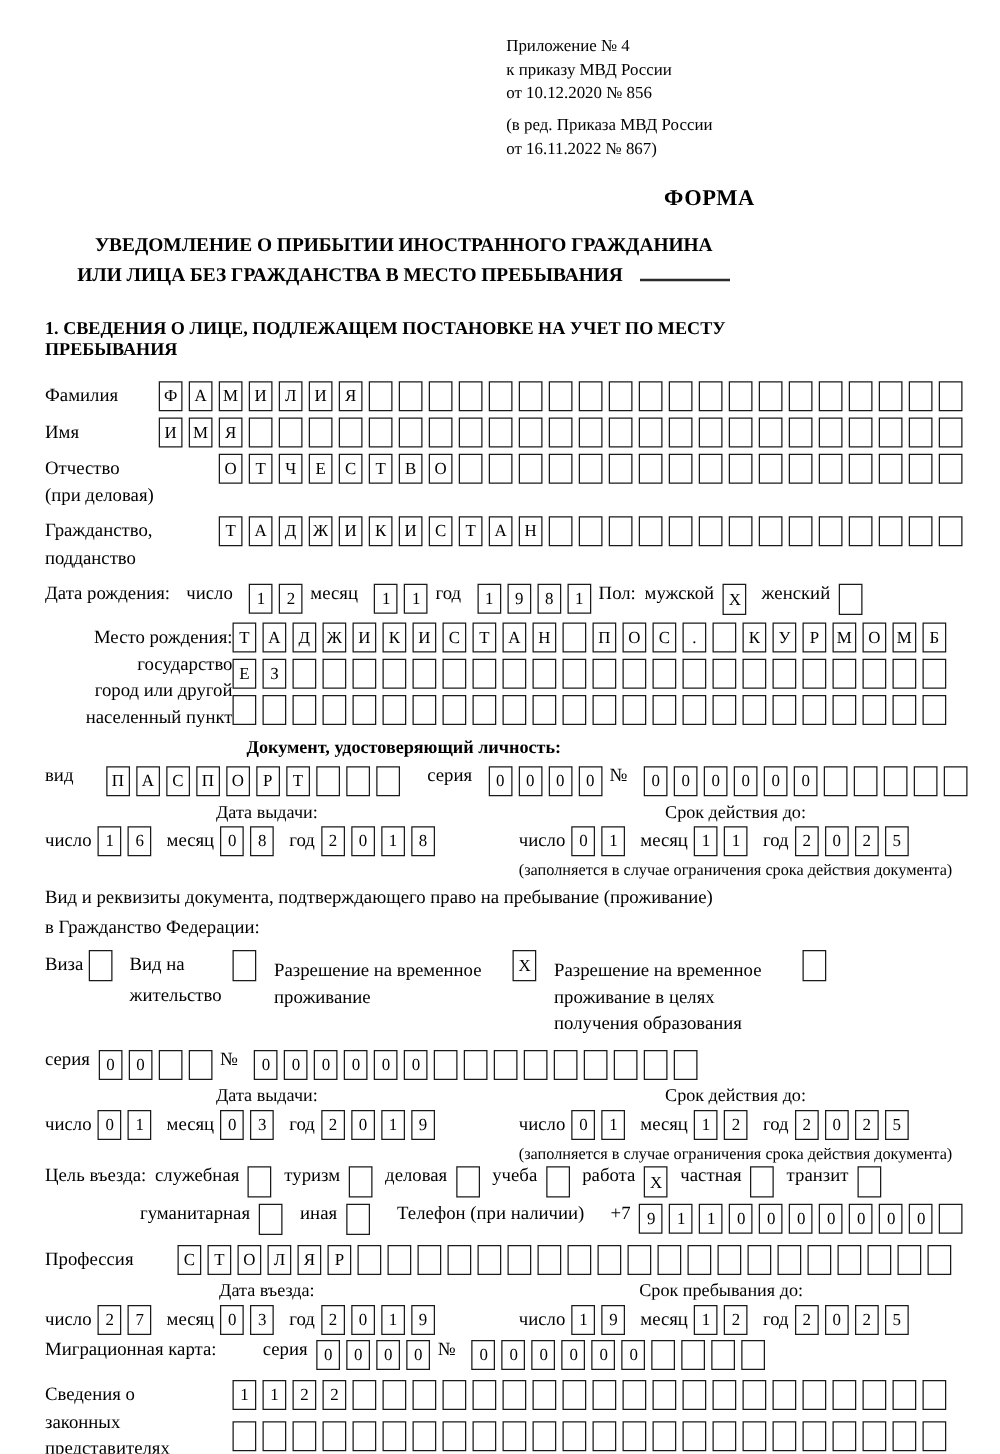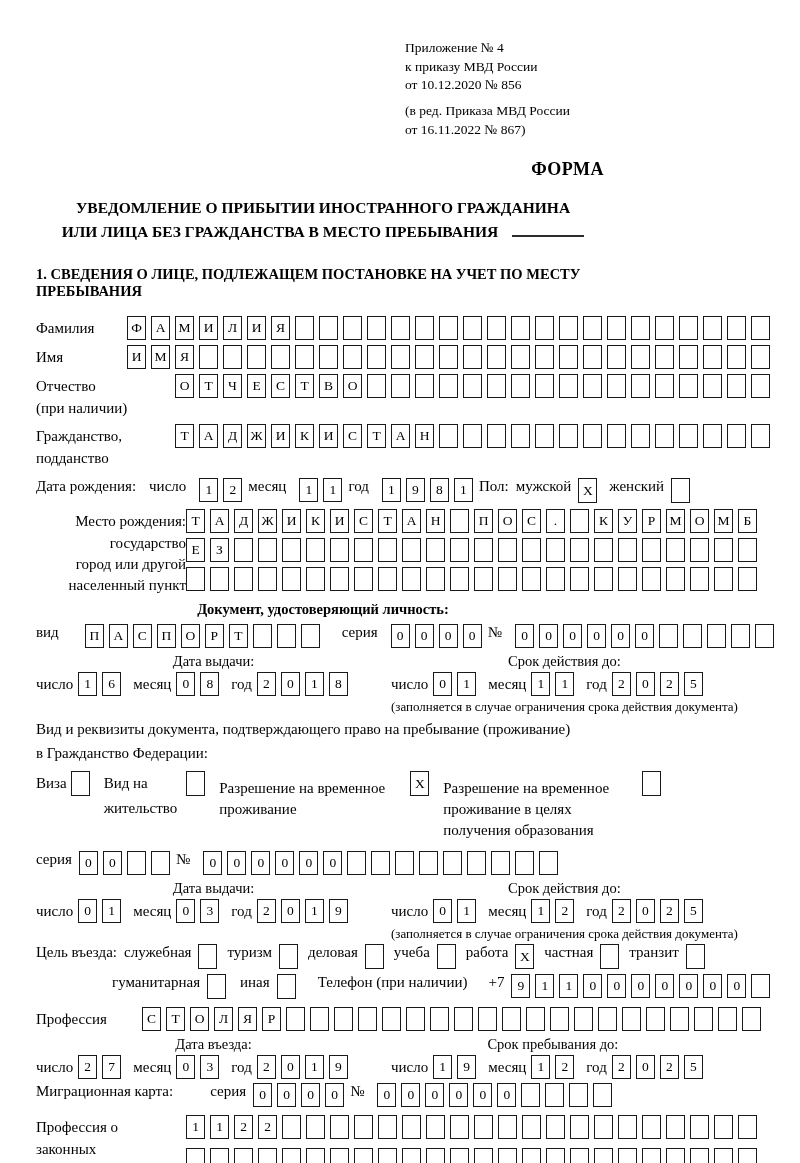--- a/index.html
+++ b/index.html
@@ -9,7 +9,7 @@
     font-family: "Liberation Serif", "DejaVu Serif", serif;
     color: #000; font-size: 15px;
   }
-  .page { width: 640px; height: 1163px; padding: 39px 30px 0 36px; }
+  .page { width: 640px; height: 1163px; padding: 28px 30px 0 36px; }
 
   
   .hdr-wrap { display: flex; justify-content: flex-end; }

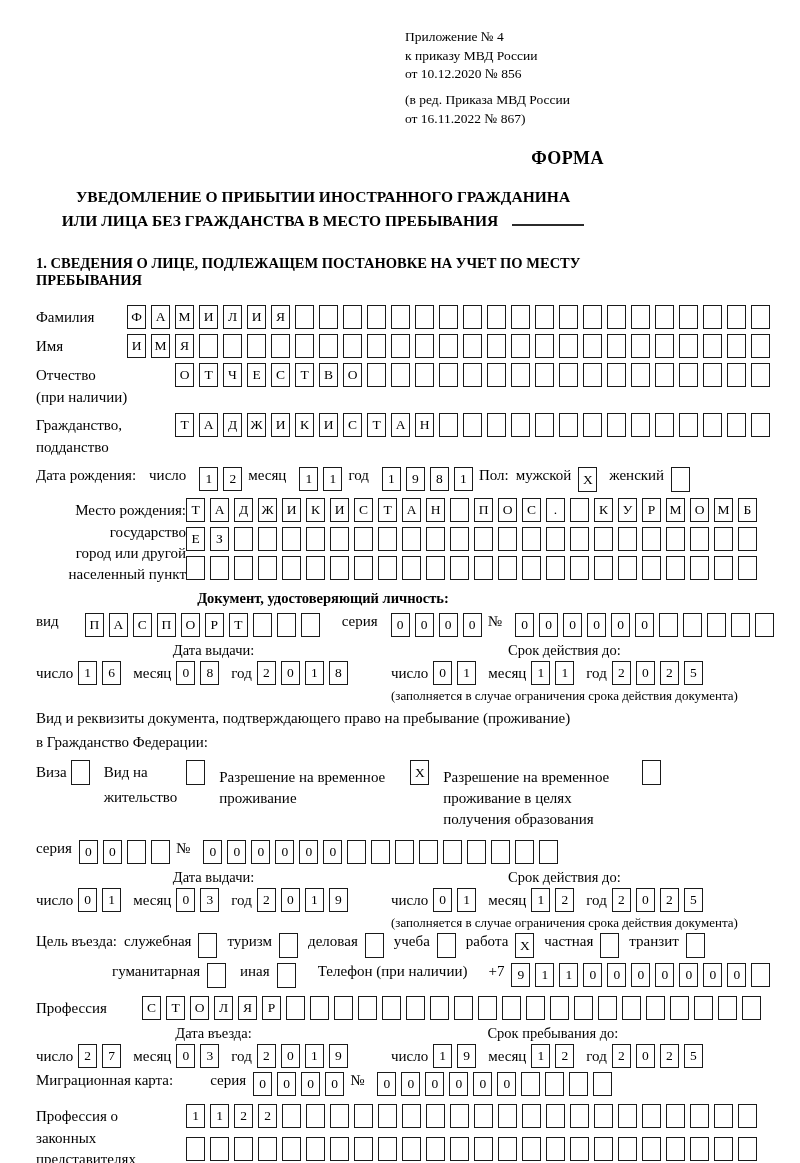--- a/index.html
+++ b/index.html
@@ -169,7 +169,7 @@
   <div class="frow">
     <div class="flabel w139 twol">
       <div>Отчество</div>
-      <div>(при наличии)</div>
+      <div>(при деловая)</div>
     </div>
     <div class="cellrow">
         <span class="cell">О</span>

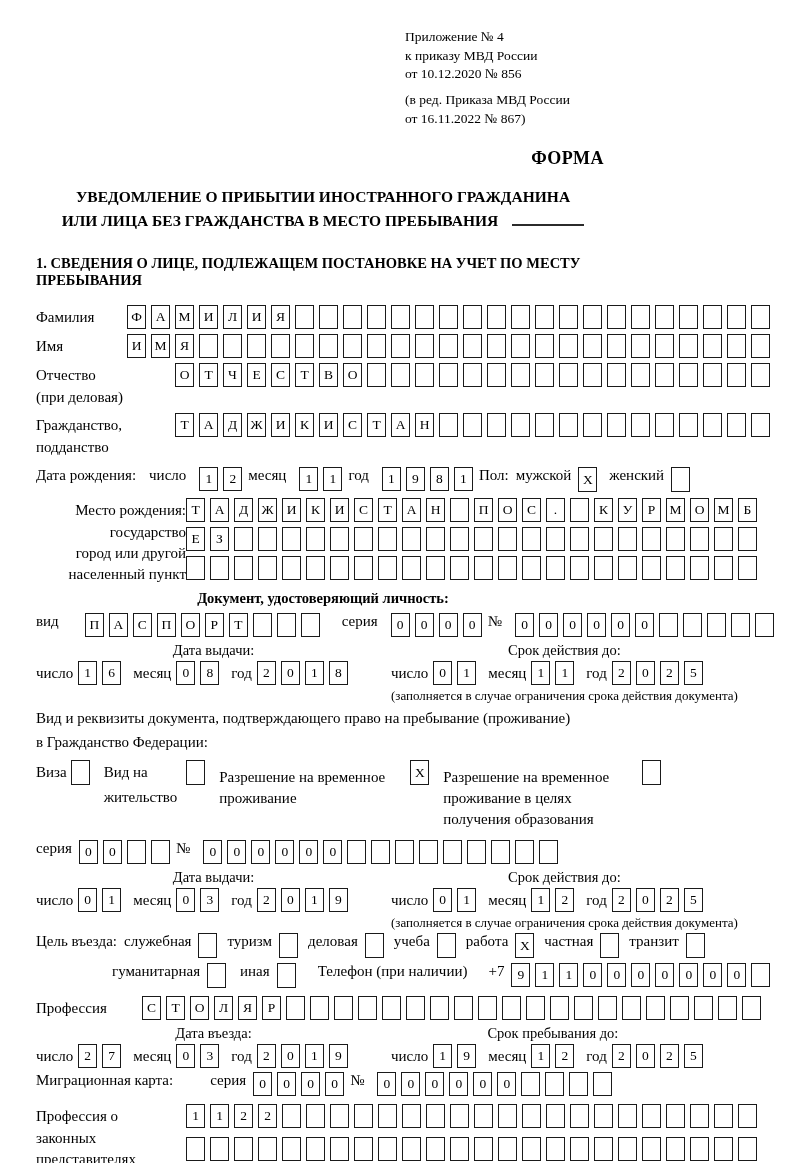--- a/index.html
+++ b/index.html
@@ -53,7 +53,7 @@
   .doc-head { text-align: center; font-weight: bold; font-size: 14.5px; margin: 4px 0 6px 0; }
 
   
-  .dates { display: flex; margin: 2px 0 2px 0; }
+  .dates { display: flex; margin: 2px 0 2px 0; gap: 24px; }
   .dcol-l { flex: 0 0 355px; }
   .dcol-r { flex: 1 1 auto; }
   .dhead { text-align: center; font-size: 14.5px; margin-bottom: 2px; }

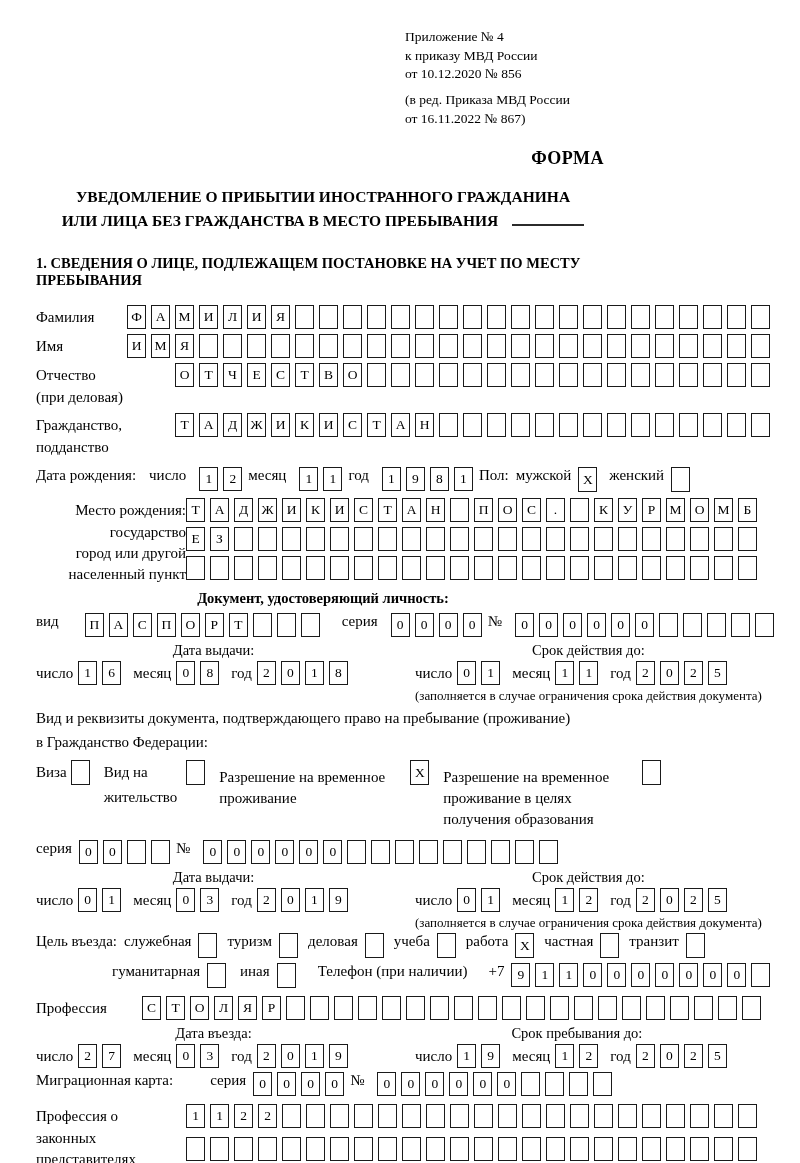--- a/index.html
+++ b/index.html
@@ -681,7 +681,7 @@
 
   <div class="frow" style="margin-top:8px;">
     <div class="flabel w150 twol">
-      <div>Профессия о</div>
+      <div>Сведения о</div>
       <div>законных</div>
       <div>представителях</div>
       <div>(родителях,</div>

